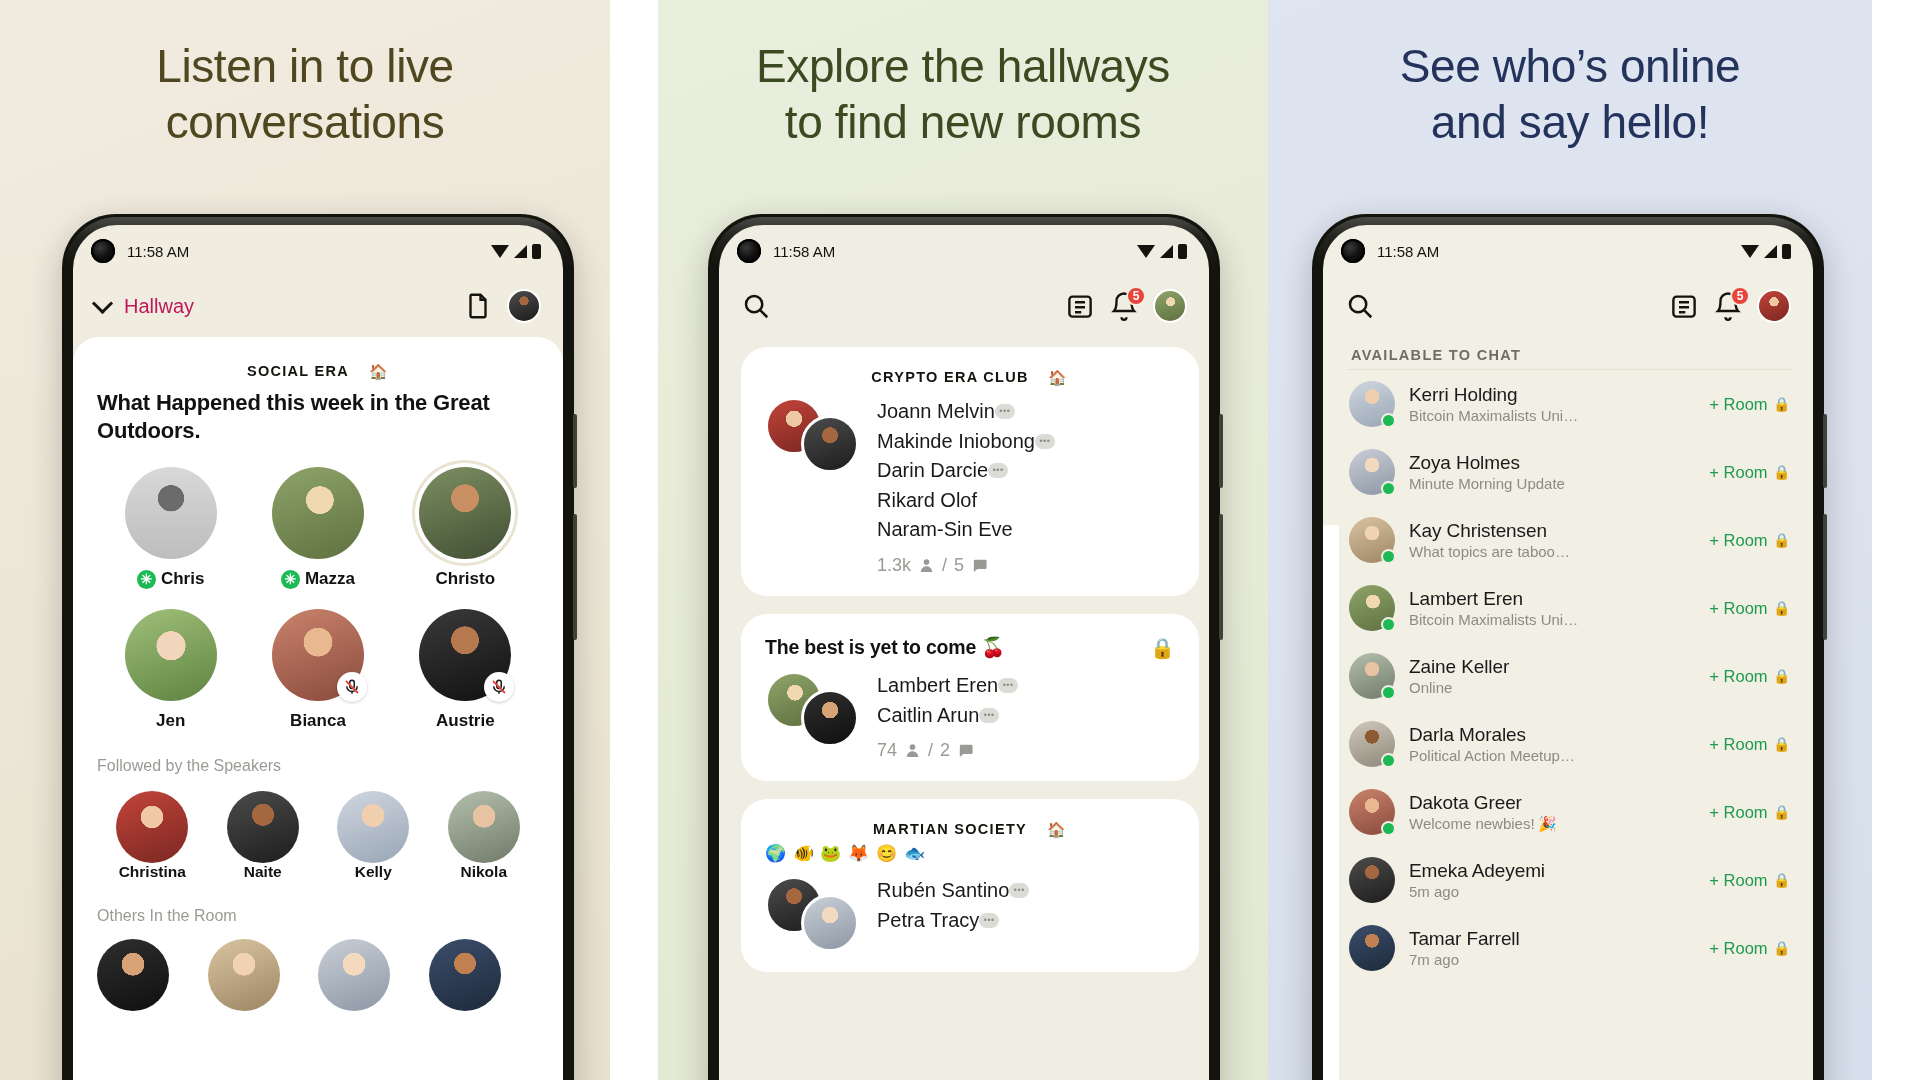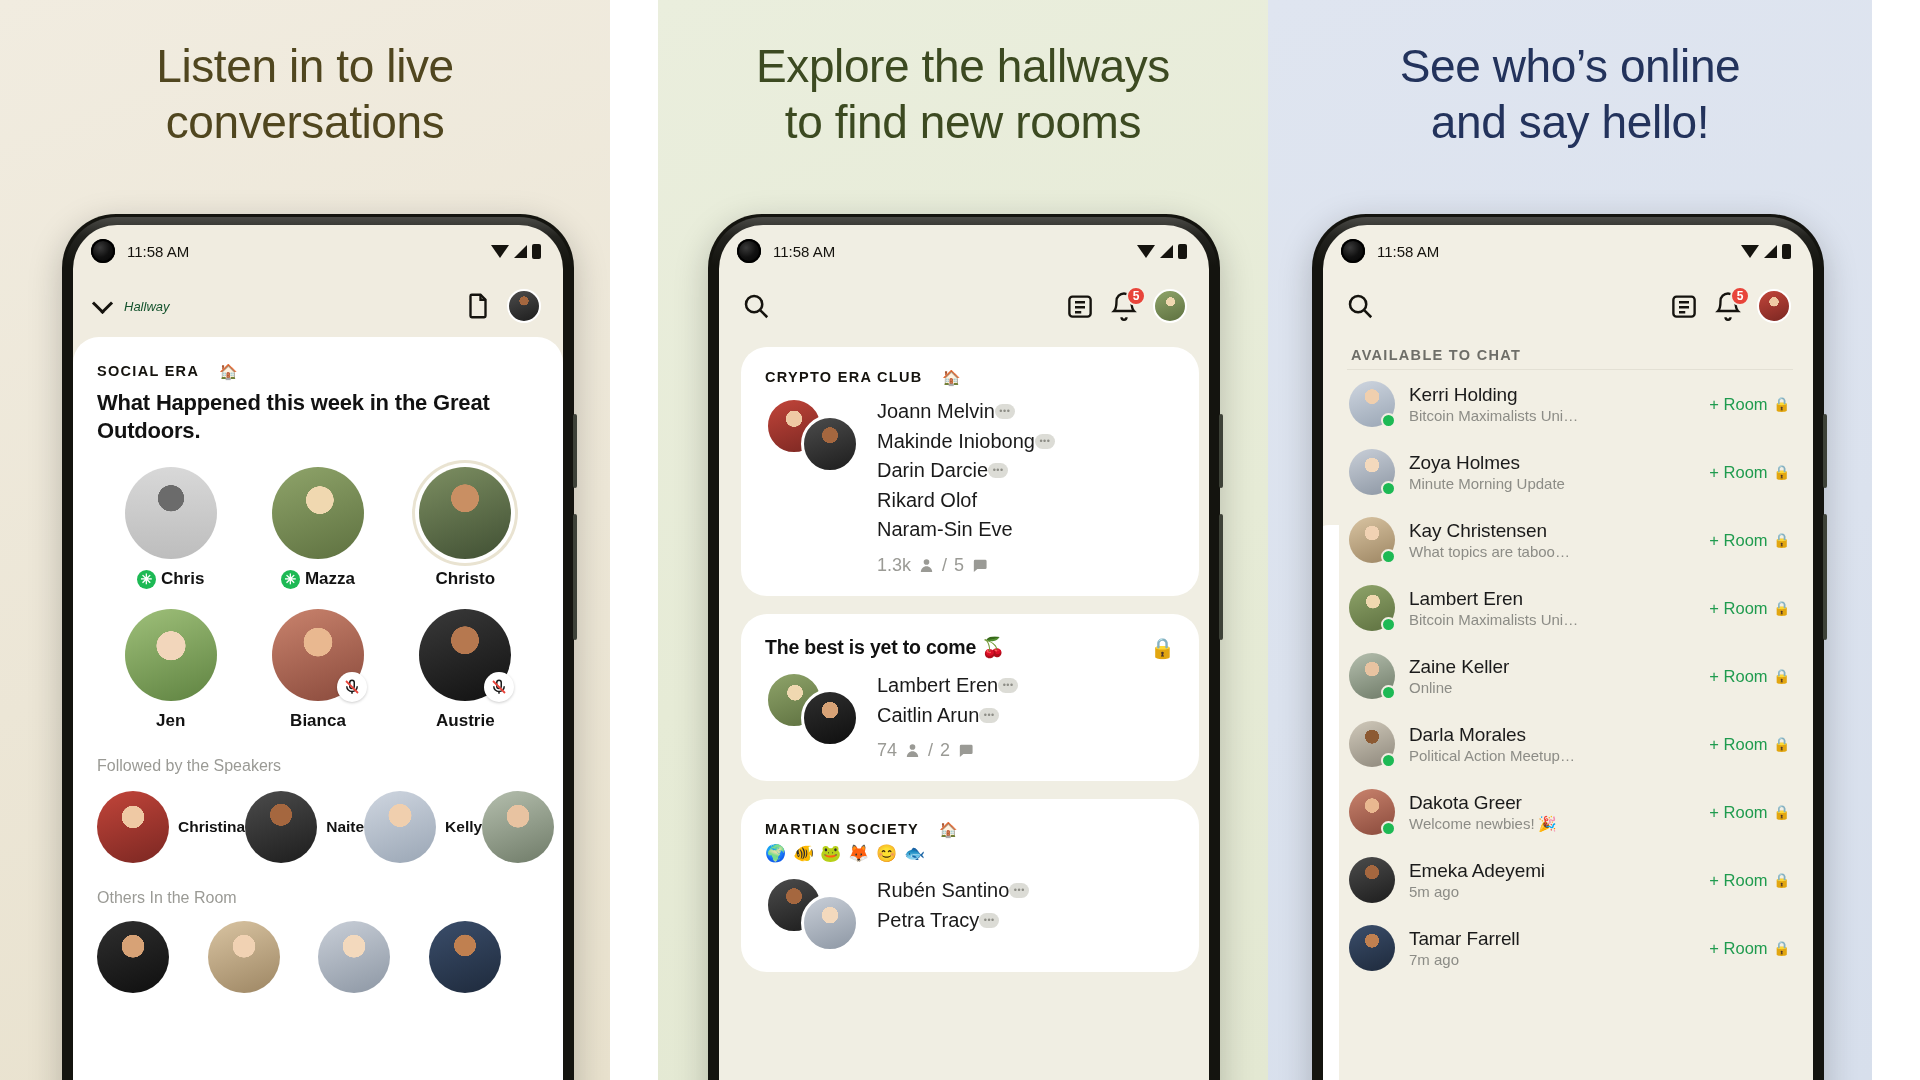--- a/index.html
+++ b/index.html
@@ -84,7 +84,7 @@
 
   
   .appbar { height: 58px; display: flex; align-items: center; padding: 0 22px; gap: 14px; }
-  .appbar .title { font-size: 13px; color:#14532d; font-weight:500;font-style:italic; }
+  .appbar .title { font-size: 20px; color:#be185d; font-weight:500; }
   .chev {
     width: 15px; height: 15px; border-right: 3px solid #15130e; border-bottom: 3px solid #15130e;
     transform: rotate(45deg); margin-top: -6px; flex:none;

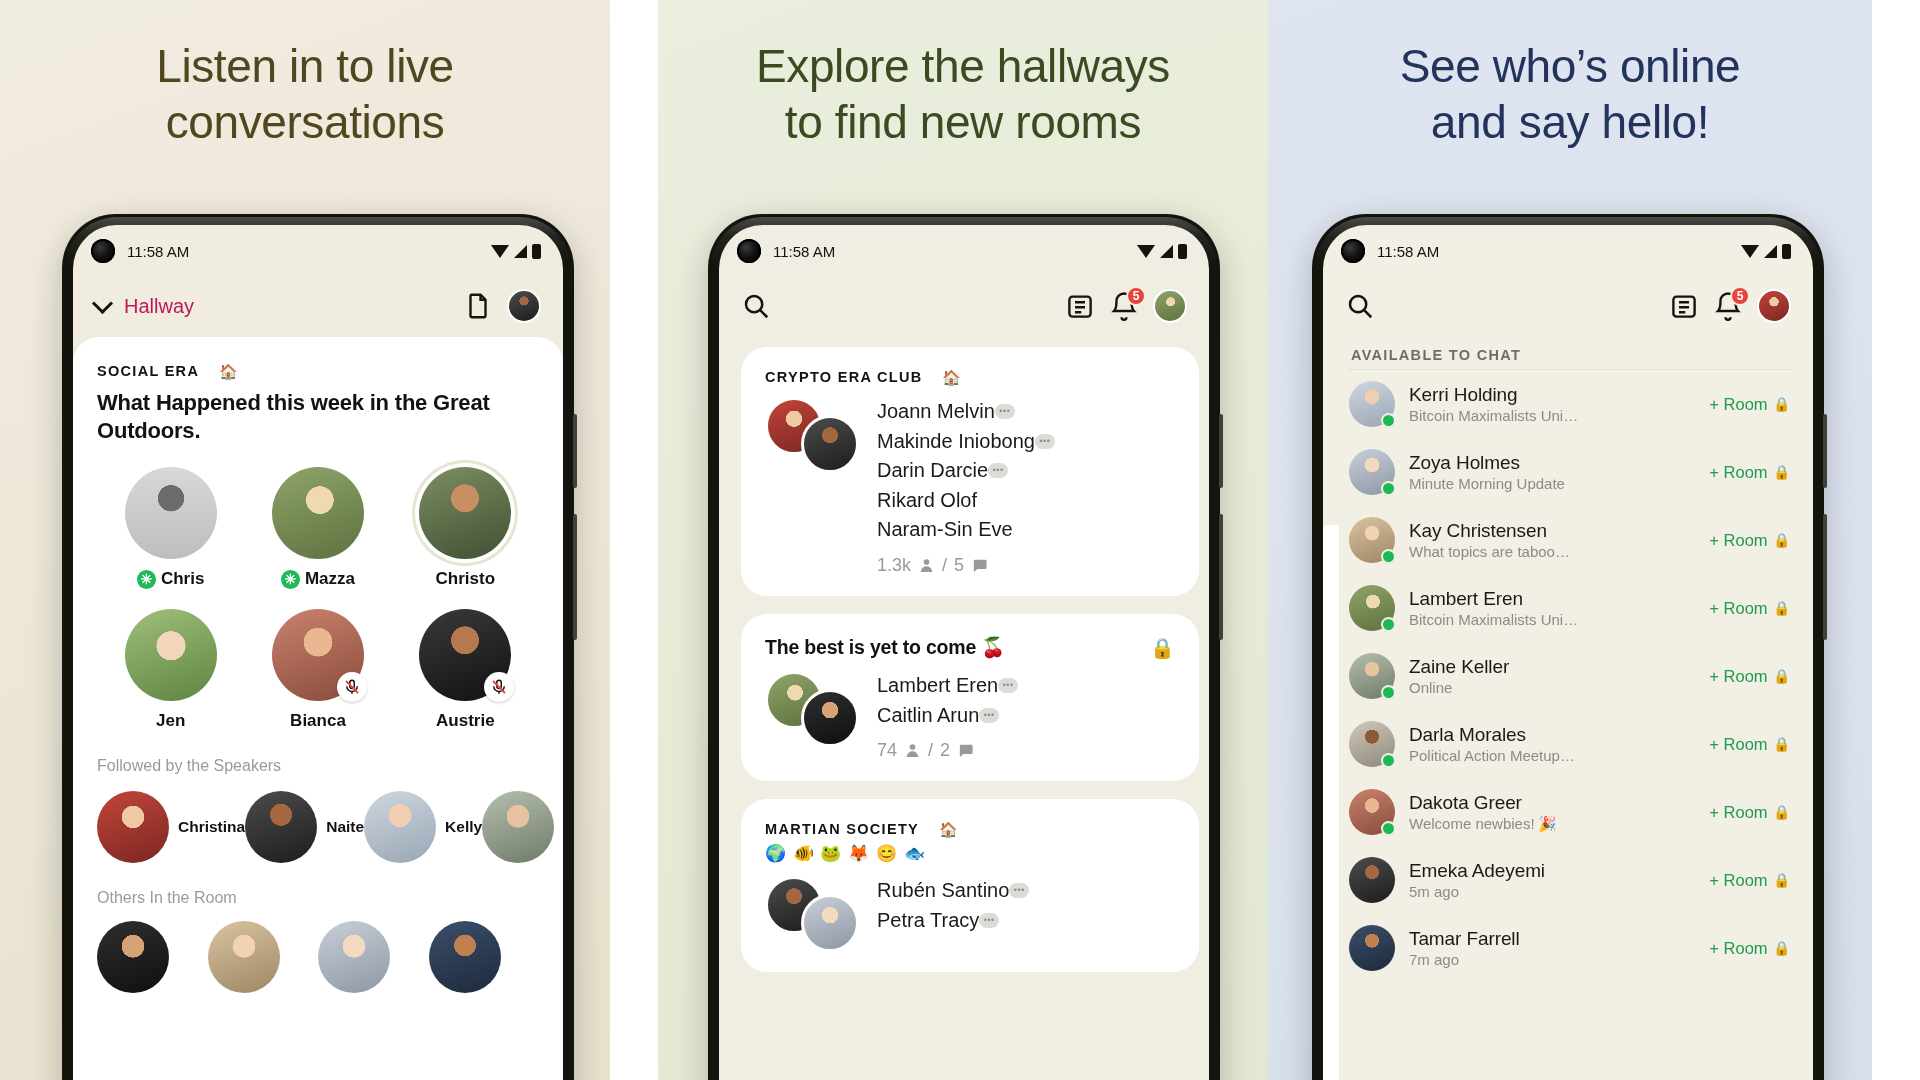--- a/index.html
+++ b/index.html
@@ -112,7 +112,7 @@
   }
   .eyebrow {
     font-size: 14.5px; letter-spacing: 1.3px; font-weight: 600; color:#15130e;
-    display: flex; align-items:center; gap:20px; text-transform: uppercase;
+    display: flex; align-items:center; gap:20px; text-transform: uppercase; justify-content: center;
   }
   .house { font-size: 15px; line-height:1; }
   .room-title {

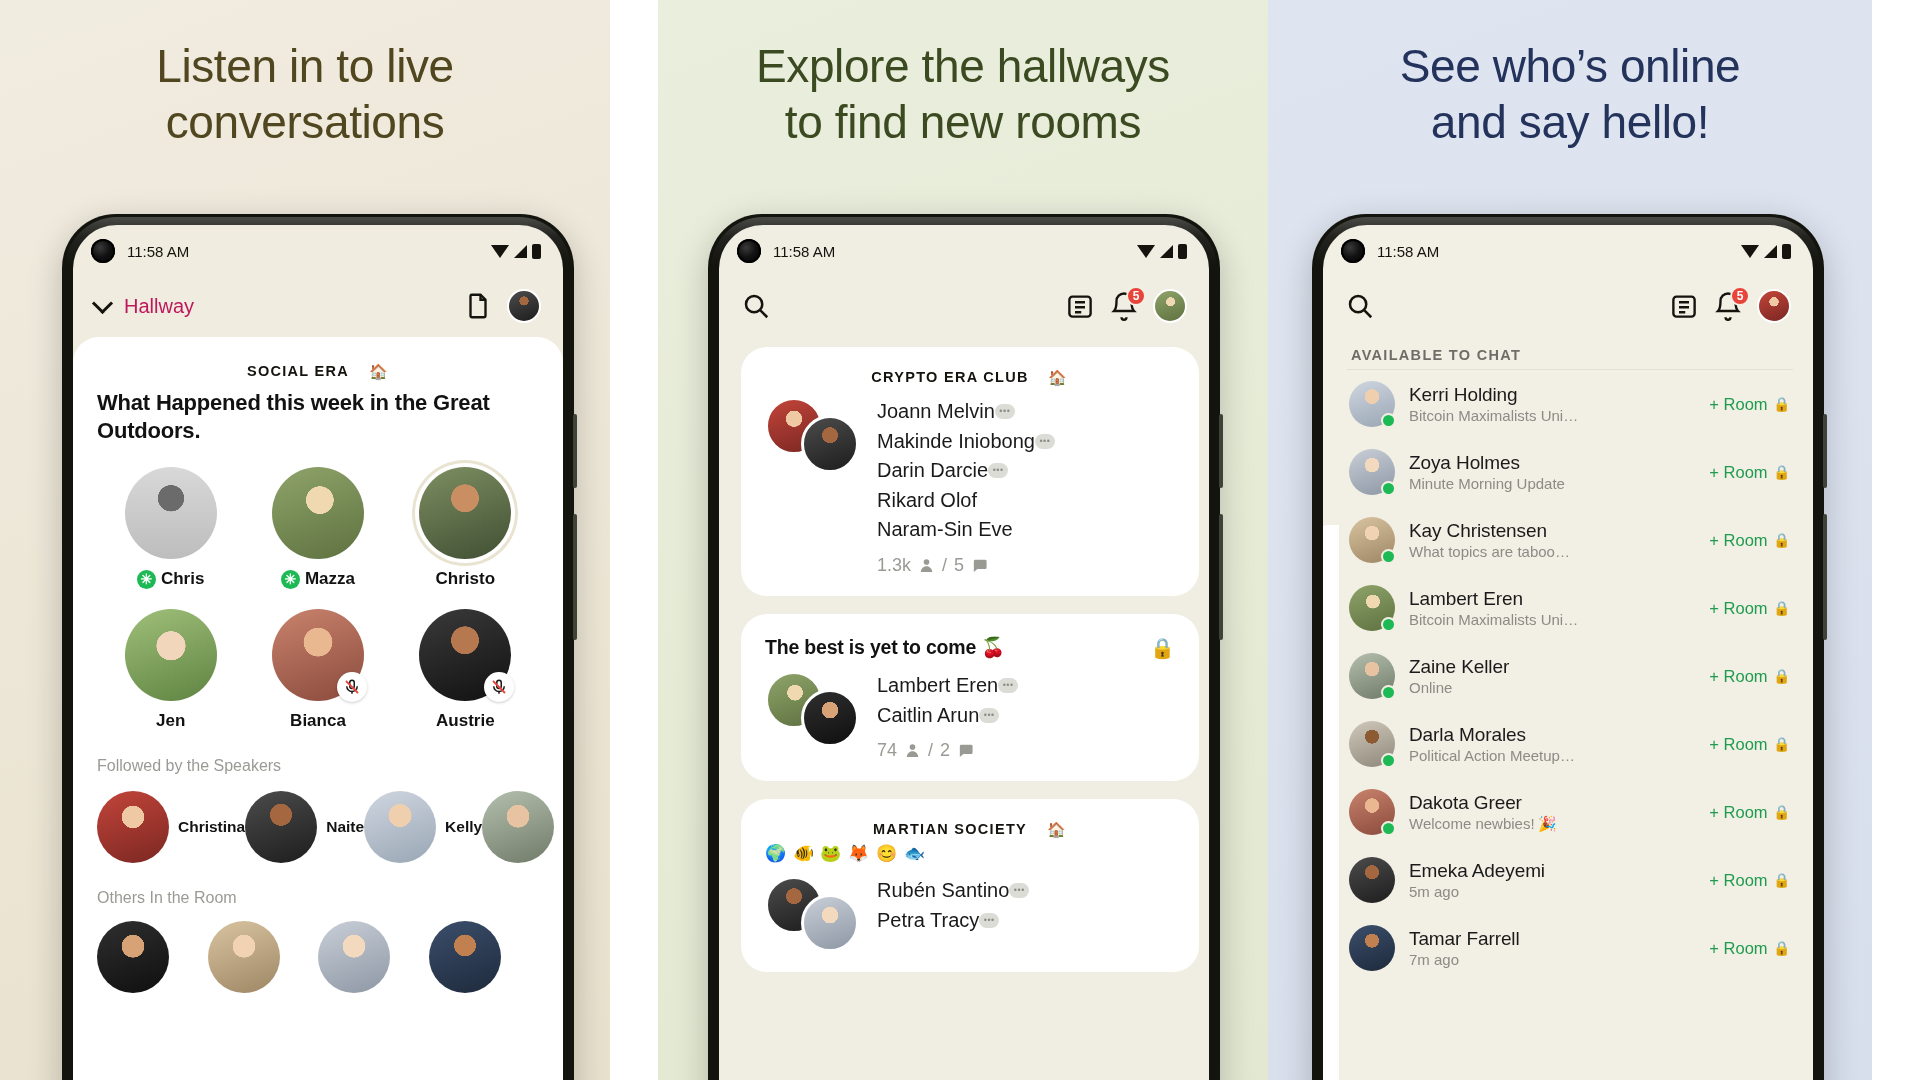--- a/index.html
+++ b/index.html
@@ -138,7 +138,7 @@
   }
   .sect-label { font-size:16px; color:#9a9a95; margin-top:26px; }
   .foll-grid { display:grid; grid-template-columns:repeat(4,1fr); margin-top:16px; }
-  .foll { display:flex; flex-direction:row; align-items:center; gap:9px; }
+  .foll { display:flex; flex-direction:column; align-items:center; }
   .foll .img { width:72px;height:72px;border-radius:50%;overflow:hidden; }
   .foll .nm { font-size:15.5px; font-weight:600; color:#121212; }
   .others-grid { display:grid; grid-template-columns:repeat(4,1fr); margin-top:14px; }

